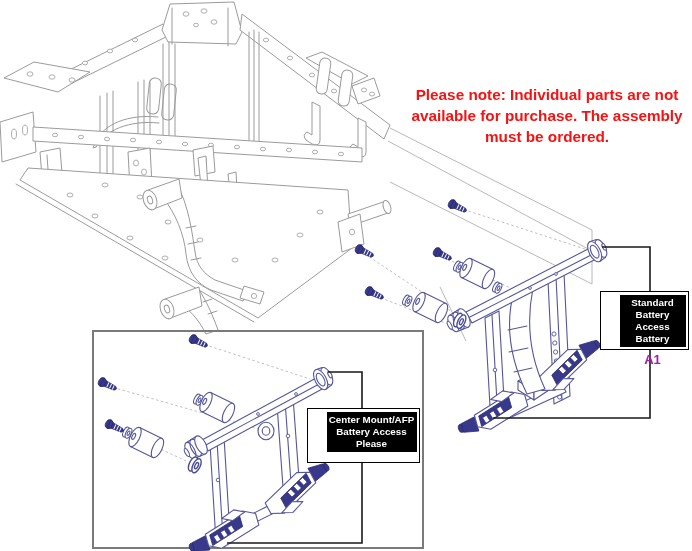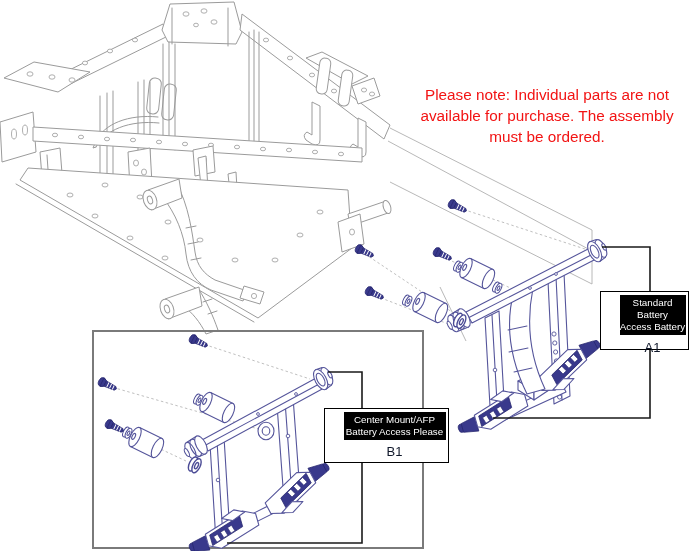--- a/index.html
+++ b/index.html
@@ -4,7 +4,7 @@
 <style>
   html,body{margin:0;padding:0;background:#fff;}
   #stage{position:relative;width:692px;height:551px;background:#fff;overflow:hidden;
-         font-family:"Liberation Sans", sans-serif;}
+         font-family:"Liberation Sans", sans-serif;font-weight:bold;}
   svg{position:absolute;left:0;top:0;}
   
   .fr{stroke:#9b9b9b;stroke-width:1;fill:none;stroke-linecap:round;}

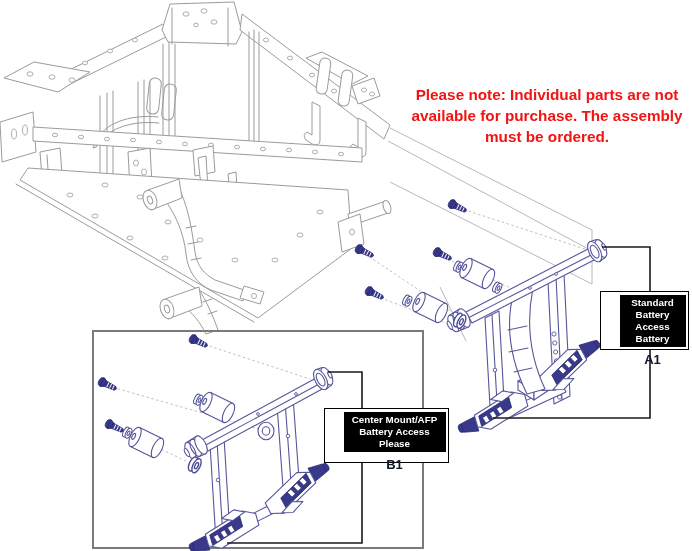--- a/index.html
+++ b/index.html
@@ -29,7 +29,7 @@
                text-align:center;box-sizing:border-box;padding-left:16px;}
   .callout-head{background:#000;color:#fff;font-size:9.8px;line-height:1.25;
                 padding:2px 0;margin:2.5px;}
-  .callout-code{font-size:13px;color:#0f172a;padding-top:2px;}
+  .callout-code{font-size:13px;color:#a21caf;padding-top:2px;}
 </style>
 </head>
 <body>

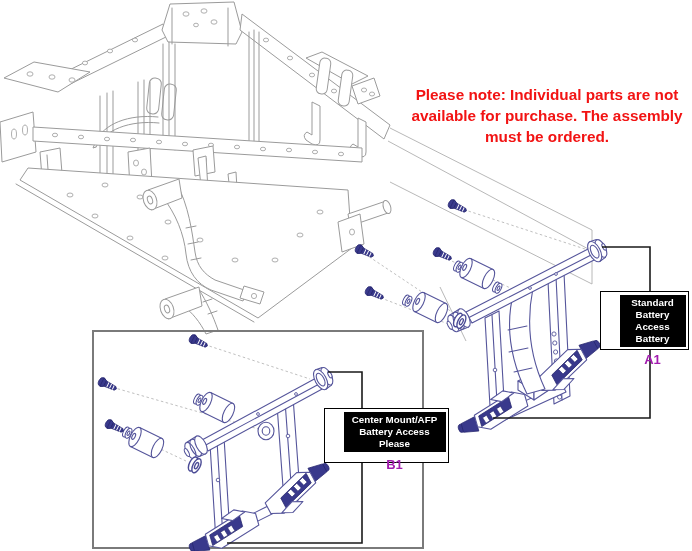--- a/index.html
+++ b/index.html
@@ -317,7 +317,7 @@
     <div class="callout-code">A1</div>
   </div>
 
-  <div class="callout-box" style="left:324px;top:408px;width:125px;height:55px;">
+  <div class="callout-box" style="left:307px;top:408px;width:113px;height:55px;">
     <div class="callout-head">
       <div>Center Mount/AFP</div>
       <div>Battery Access Please</div>

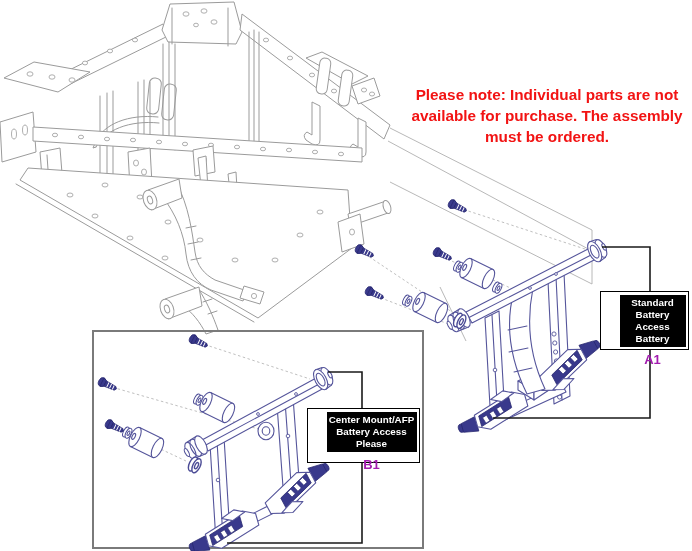--- a/index.html
+++ b/index.html
@@ -322,7 +322,6 @@
       <div>Center Mount/AFP</div>
       <div>Battery Access Please</div>
     </div>
-    <div class="callout-code">B1</div>
   </div>
 </div>
 

